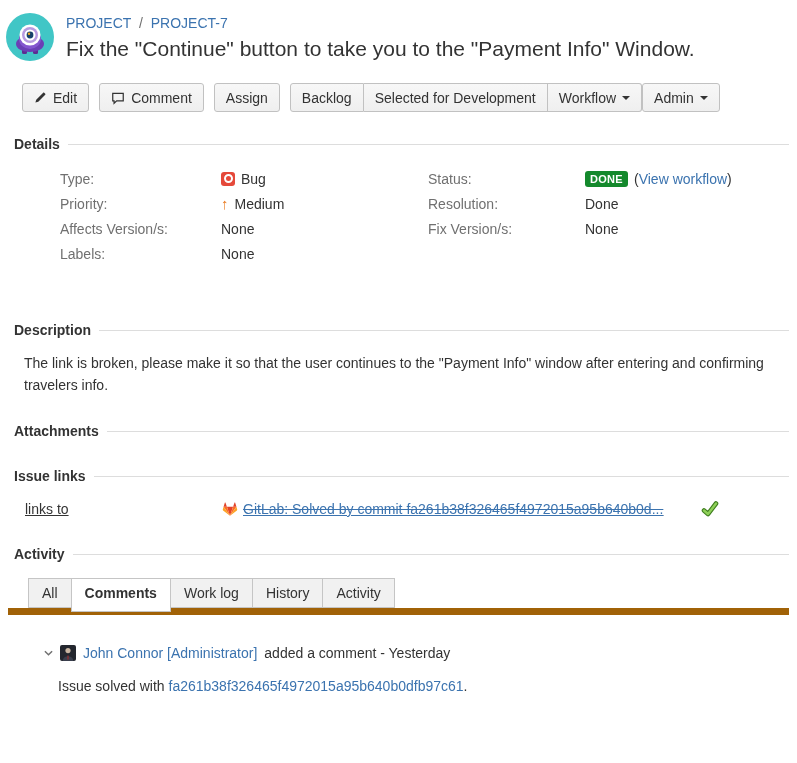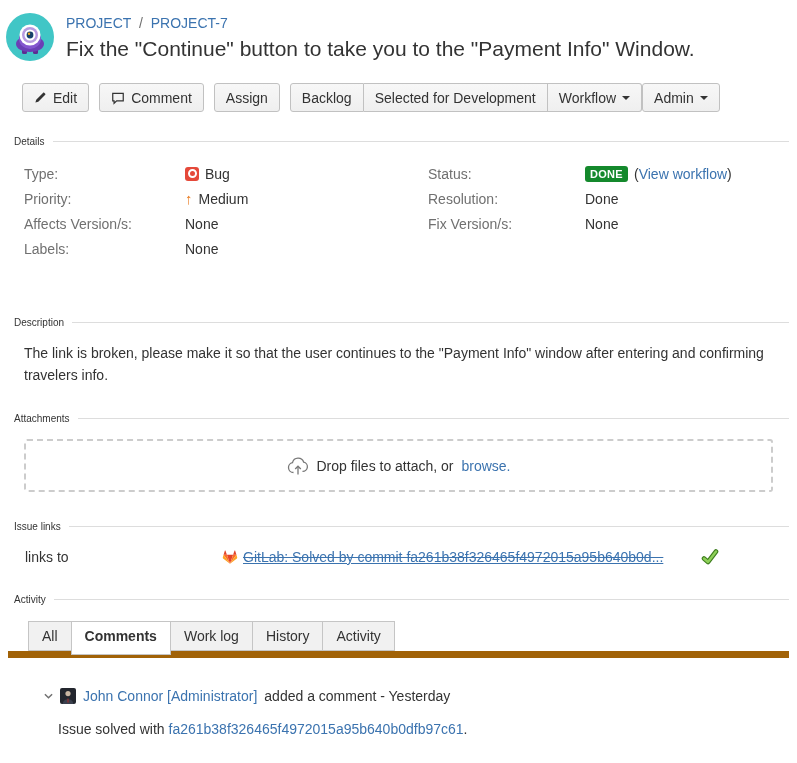--- a/index.html
+++ b/index.html
@@ -35,7 +35,7 @@
 
   
   .section-h { display:flex; align-items:center; margin:0 8px 0 14px; }
-  .section-h .t { font-weight:normal; font-size:10px; color:#333; white-space:nowrap; }
+  .section-h .t { font-weight:bold; font-size:14px; color:#333; white-space:nowrap; }
   .section-h .rule { flex:1; border-top:1px solid #ddd; margin-left:8px; }
 
   

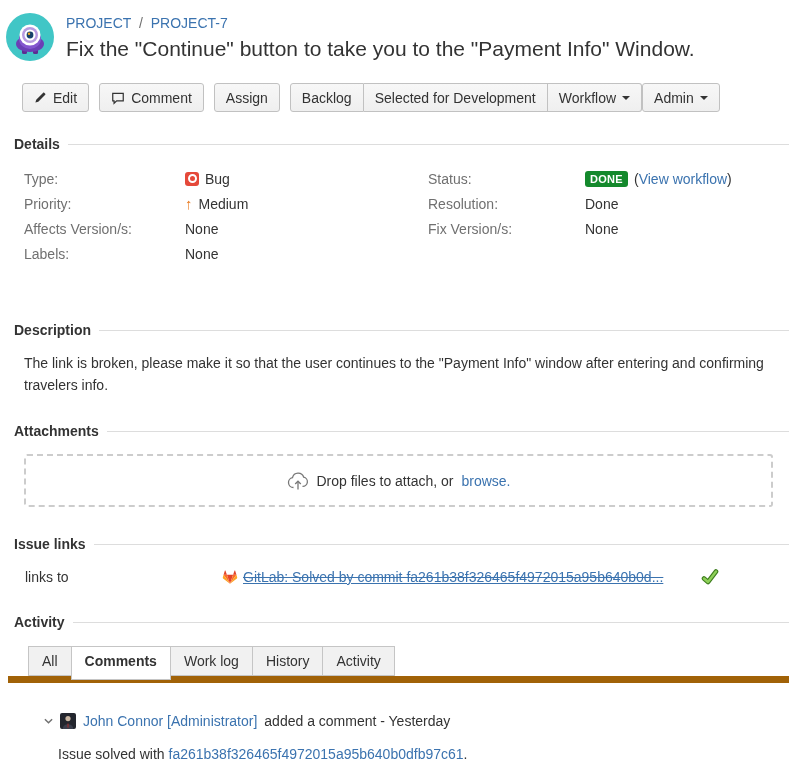--- a/index.html
+++ b/index.html
@@ -44,7 +44,7 @@
   .dcol-right { flex:1; }
   .frow { display:flex; align-items:center; height:25px; }
   .flabel { color:#707070; }
-  .dcol-left .flabel { width:161px; }
+  .dcol-left .flabel { width:161px;margin-left:36px; }
   .dcol-right .flabel { width:157px; }
   .fvalue { color:#333; display:flex; align-items:center; gap:6px; }
 

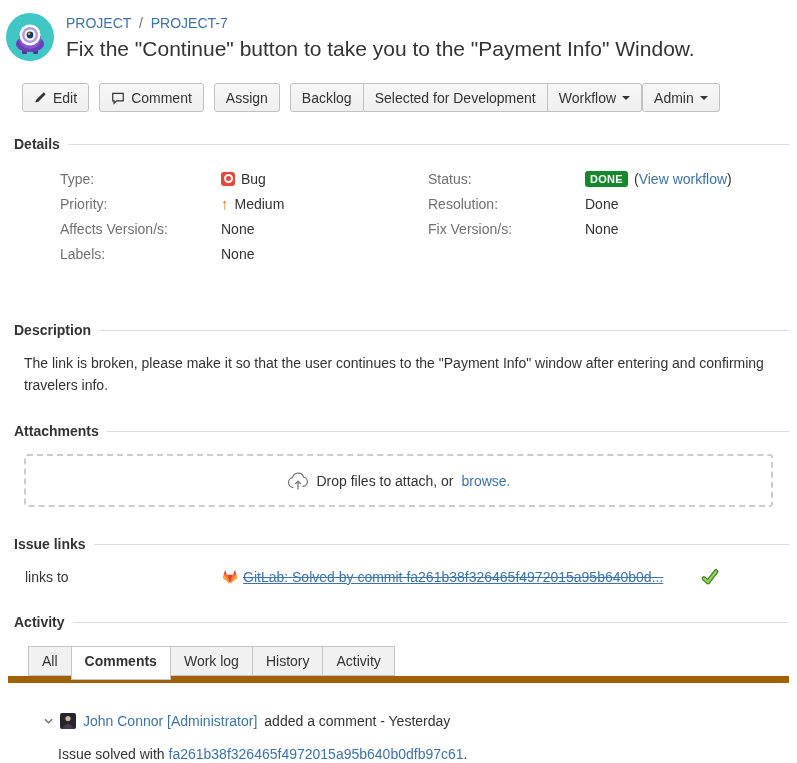--- a/index.html
+++ b/index.html
@@ -219,17 +219,6 @@
   <div class="section-h" style="margin-top:27px;">
     <span class="t">Attachments</span>
     <span class="rule"></span>
-  </div>
-  <div class="dropzone">
-    <span>
-      <svg width="22" height="20" viewBox="0 0 22 20">
-        <path fill="none" stroke="#777" stroke-width="1.3" d="M6.5 16.5a5 5 0 0 1-1-9.9 5.8 5.8 0 0 1 11.2-.4 4.6 4.6 0 0 1-1.2 9.1"></path>
-        <path fill="none" stroke="#777" stroke-width="1.3" d="M11 18.5v-7.5"></path>
-        <path fill="none" stroke="#777" stroke-width="1.3" d="M8.2 13l2.8-2.8 2.8 2.8"></path>
-      </svg>
-    </span>
-    <span>Drop files to attach, or</span>
-    <a>browse.</a>
   </div>
 
   <div class="section-h" style="margin-top:29px;">

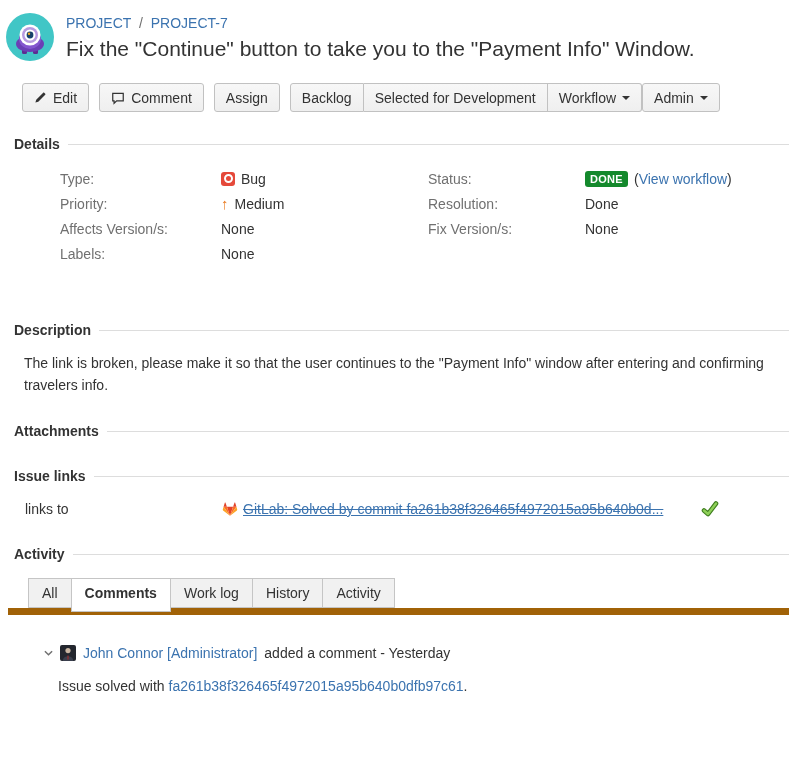--- a/index.html
+++ b/index.html
@@ -66,7 +66,7 @@
     height:53px; display:flex; align-items:center; justify-content:center; gap:8px; color:#333; }
 
   
-  .linkrow { display:flex; align-items:center; margin:17px 0 0 25px; }
+  .linkrow { display:flex; align-items:center; margin:17px 0 0 25px;text-decoration:underline; }
   .linkrow .rel { width:197px; color:#333; }
   .ext-link { display:inline-flex; align-items:center; gap:5px; }
   .ext-link a { text-decoration:underline line-through;text-align:center; }

